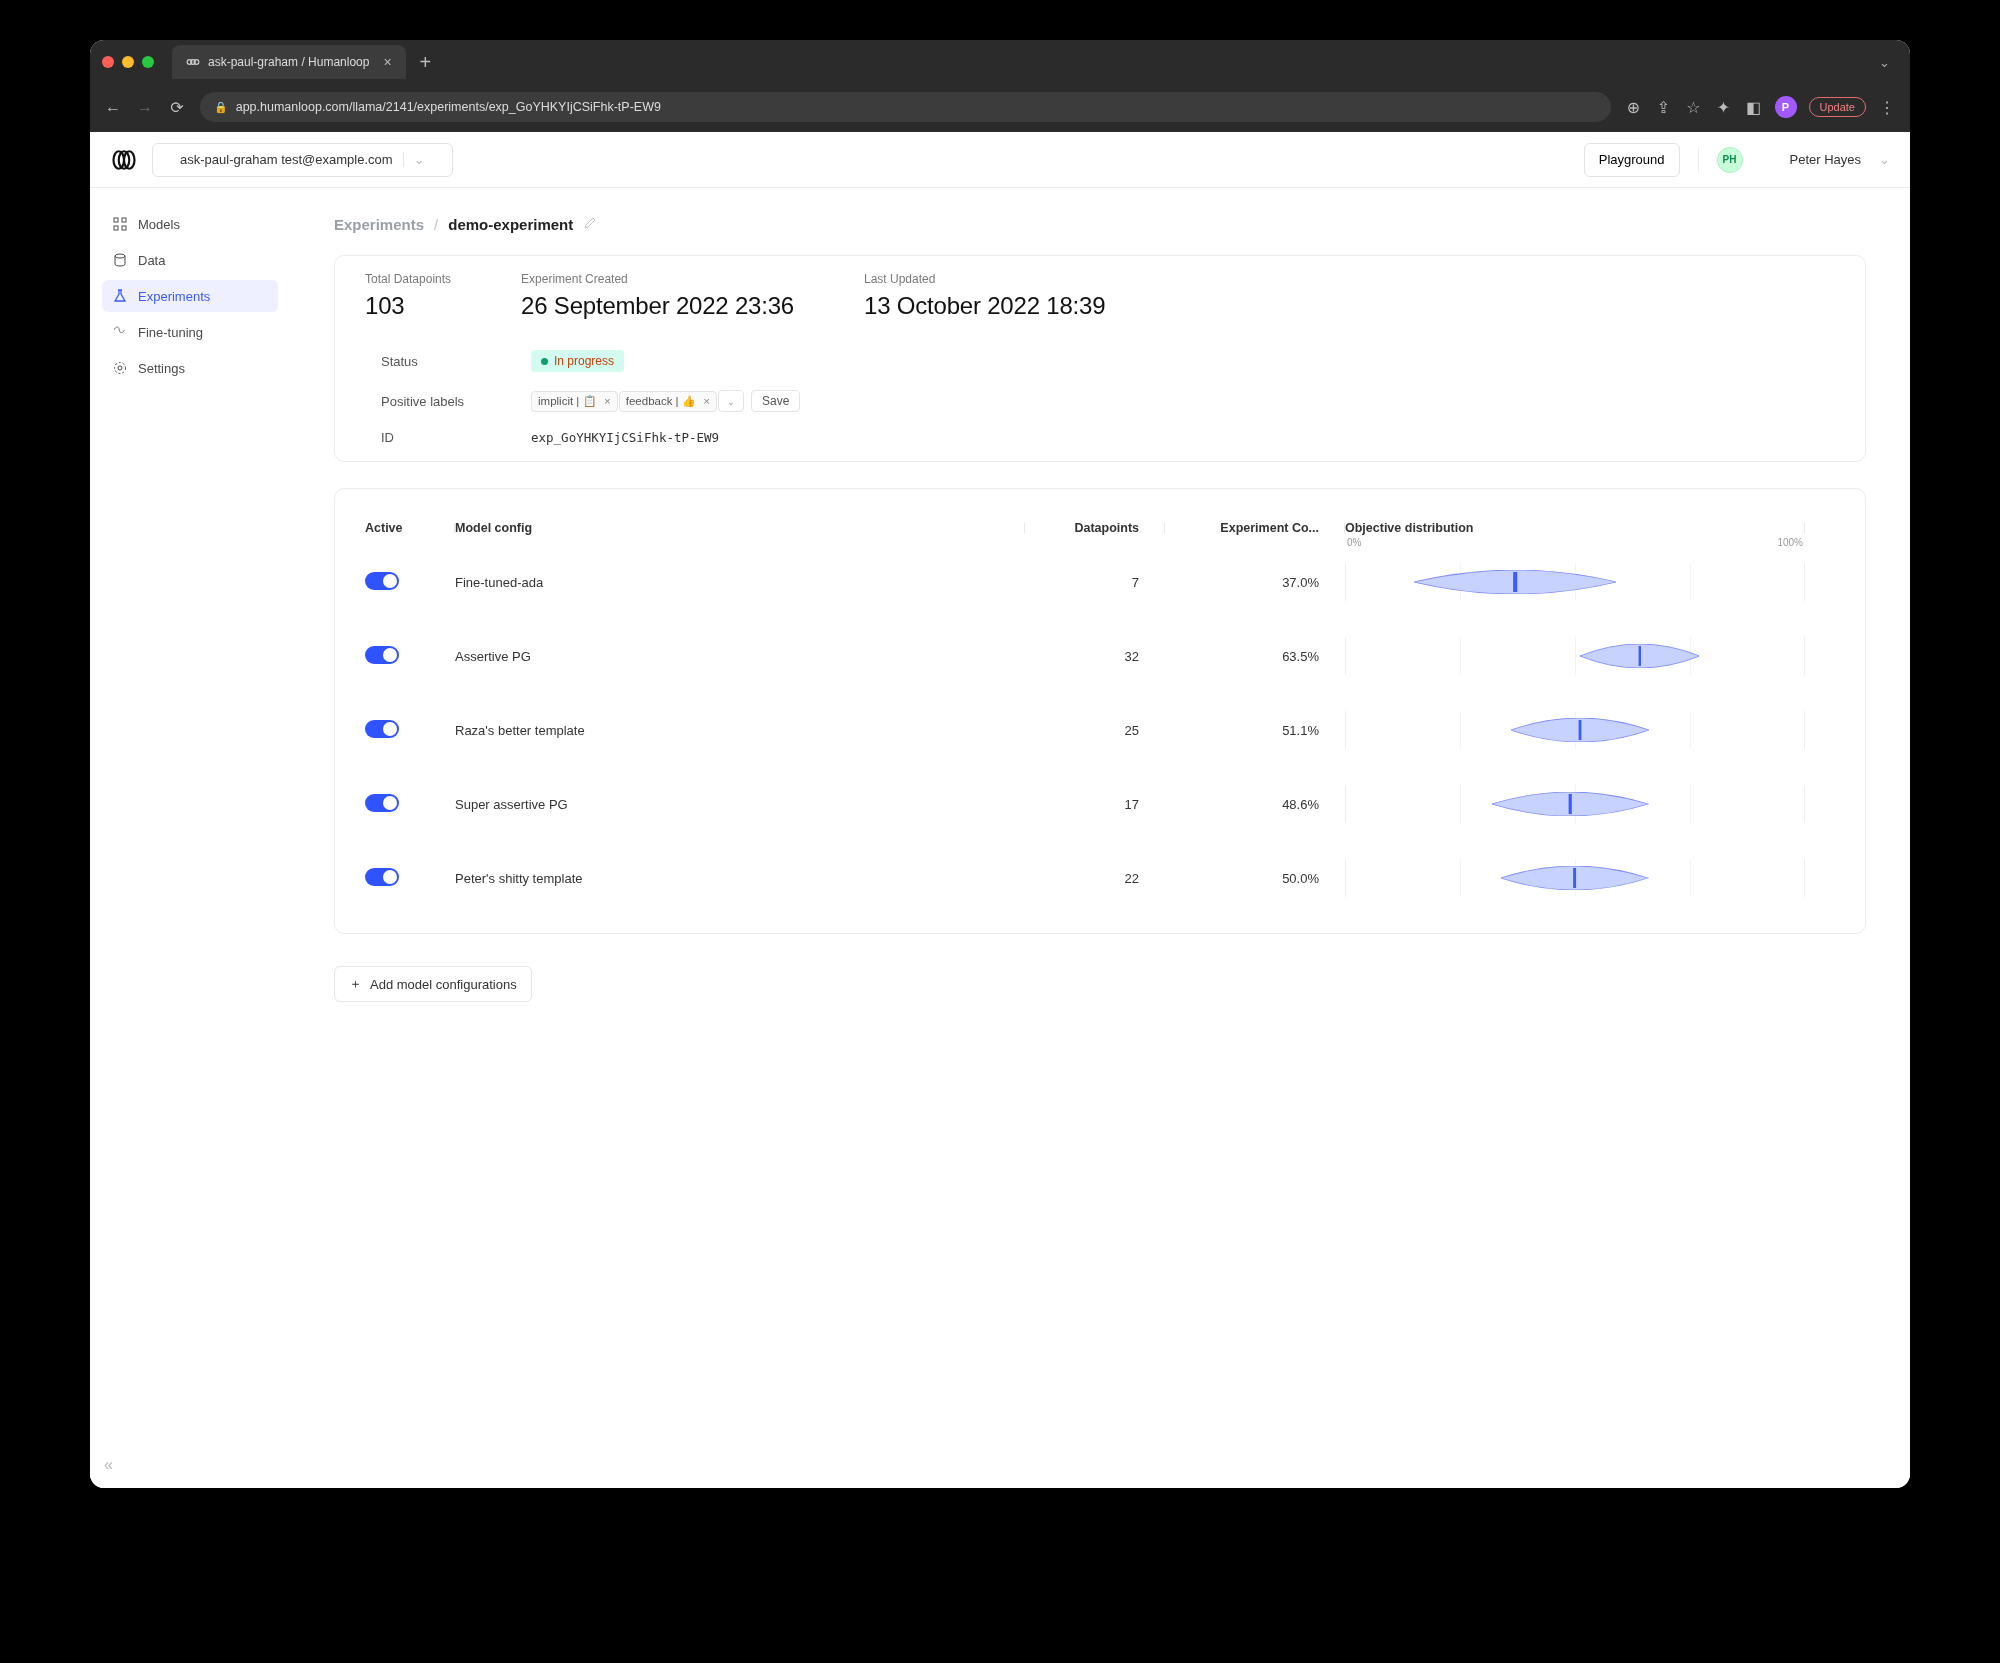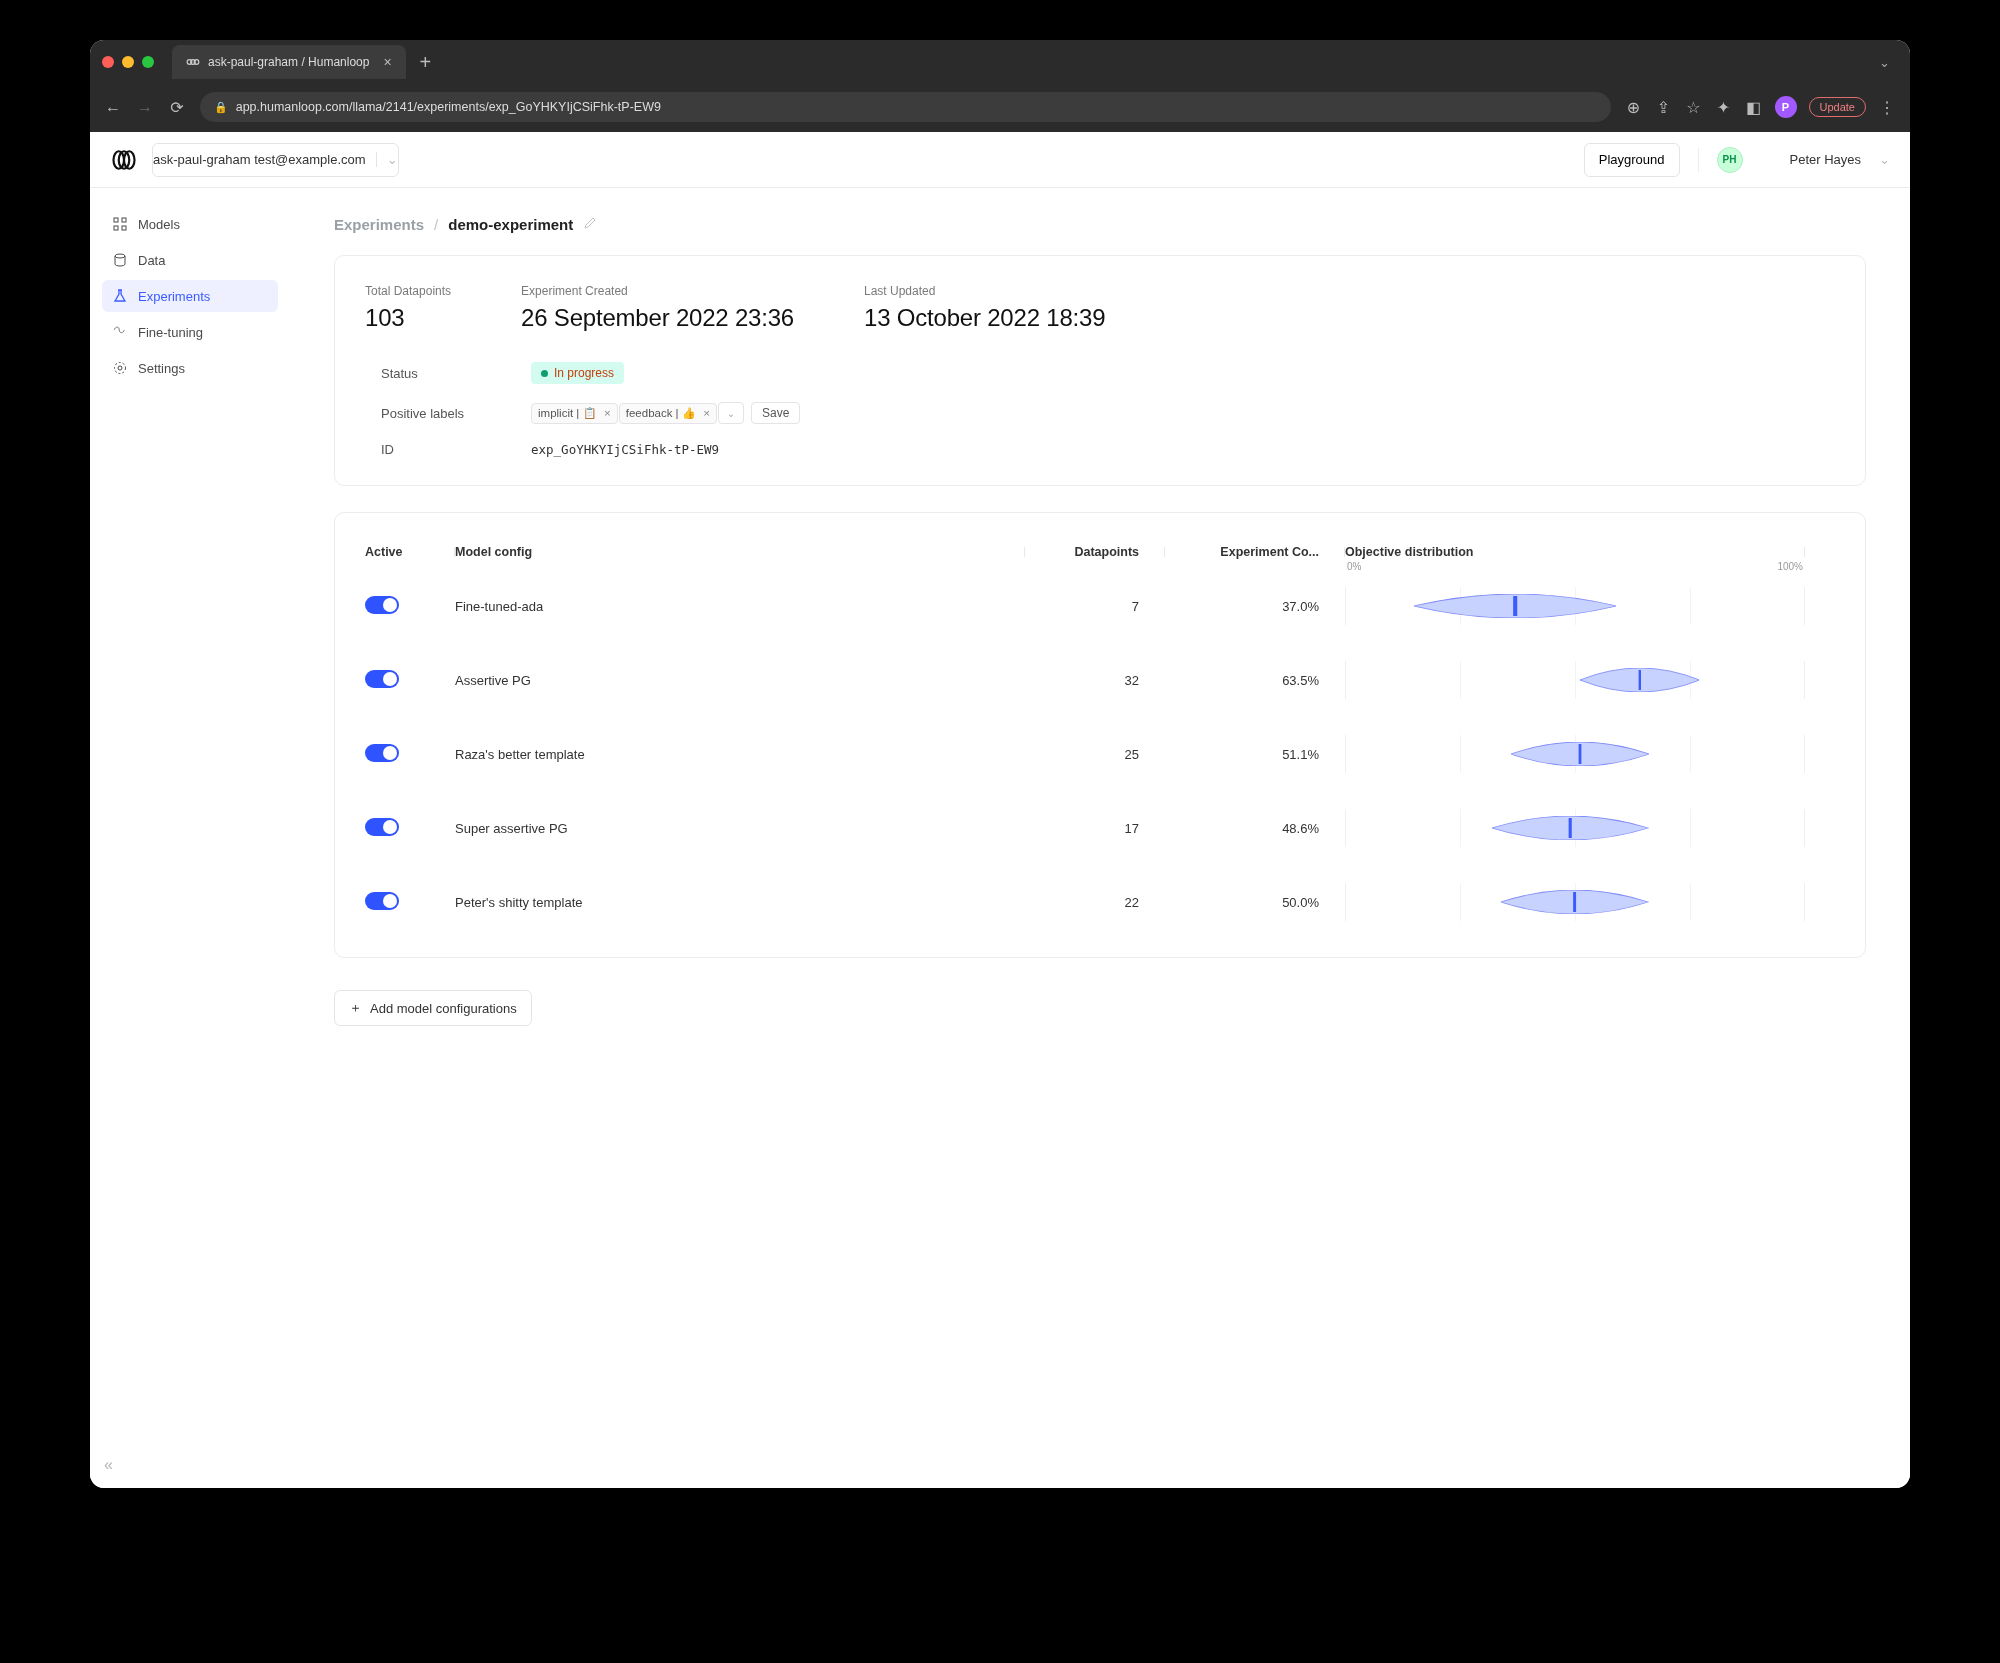--- a/index.html
+++ b/index.html
@@ -71,7 +71,7 @@
 .project-select {
   display:flex; align-items:center; gap:10px;
   border: 1px solid #e4e4e7; border-radius: 6px;
-  height: 34px; padding: 0 0; font-size: 13px; color:#333;
+  height: 34px; padding: 0 27px; font-size: 13px; color:#333;
 }
 .project-select .chev { color:#bbb; border-left:1px solid #e4e4e7; padding-left:10px; }
 .appbar-right { margin-left:auto; display:flex; align-items:center; gap:18px; }

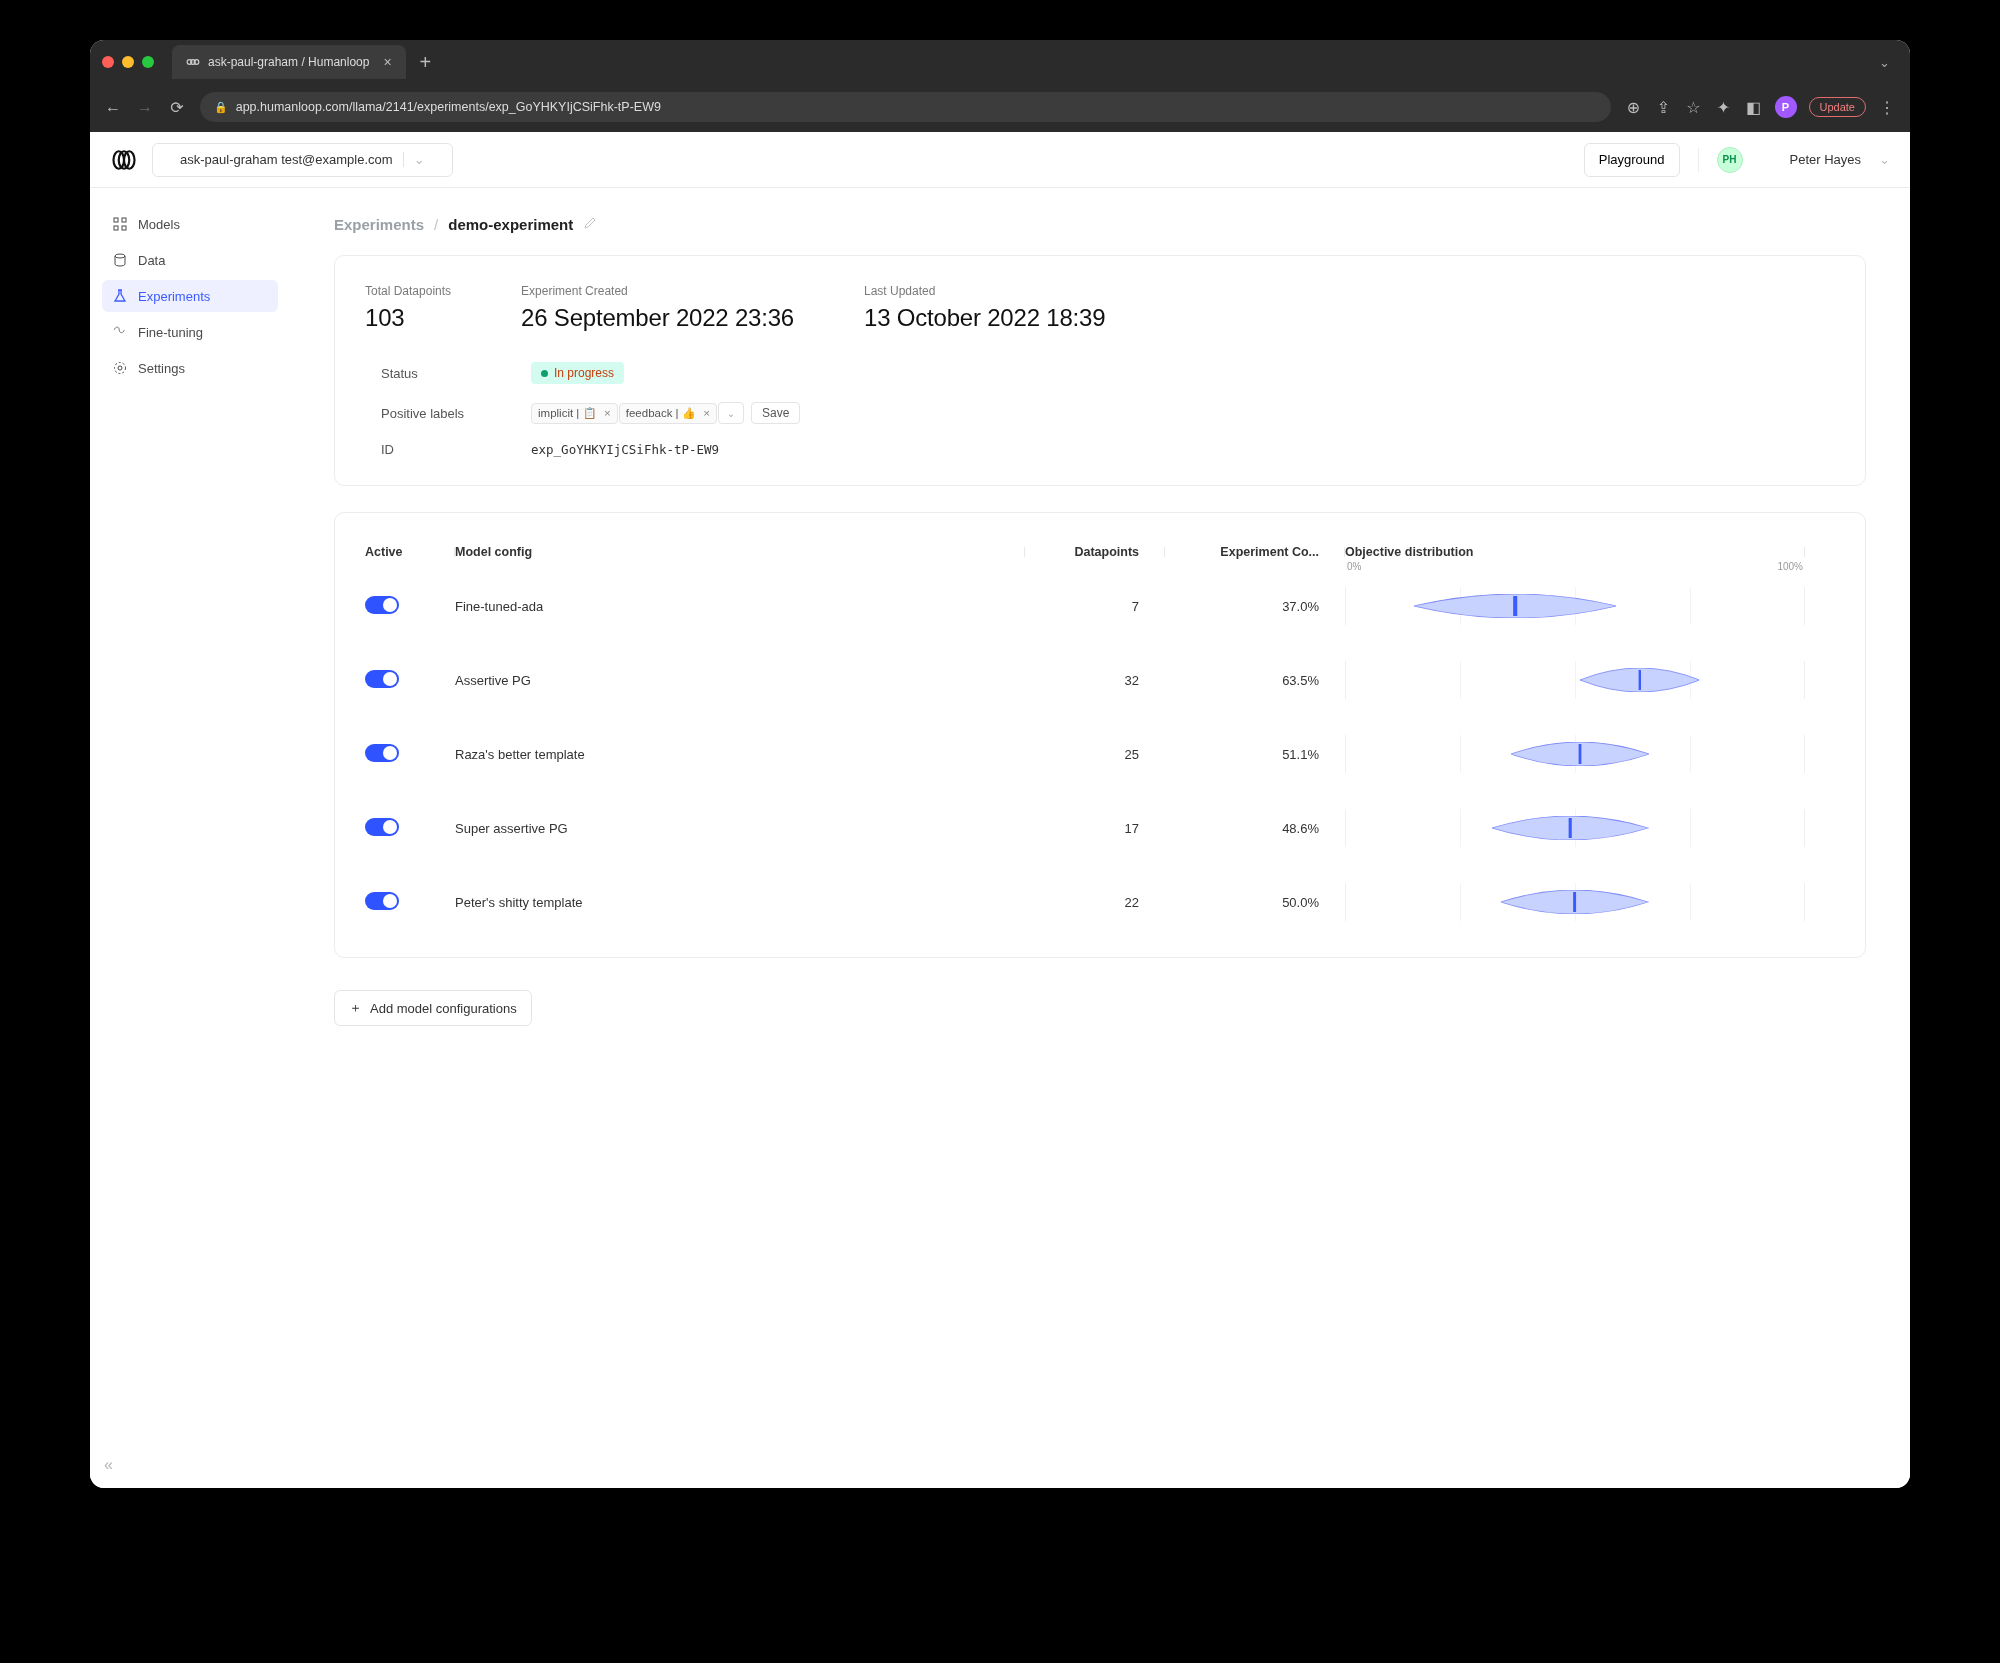--- a/index.html
+++ b/index.html
@@ -102,7 +102,7 @@
 .breadcrumb .edit-ico { color:#c4c4c4; }
 
 .card {
-  border:1px solid #ececec; border-radius:10px; padding: 28px 30px; background:#fff;
+  border:1px solid #ececec; border-radius:10px; padding: 16px 30px; background:#fff;
   margin-bottom: 26px;
 }
 .stat-row { display:flex; gap: 70px; margin-bottom: 30px; }

